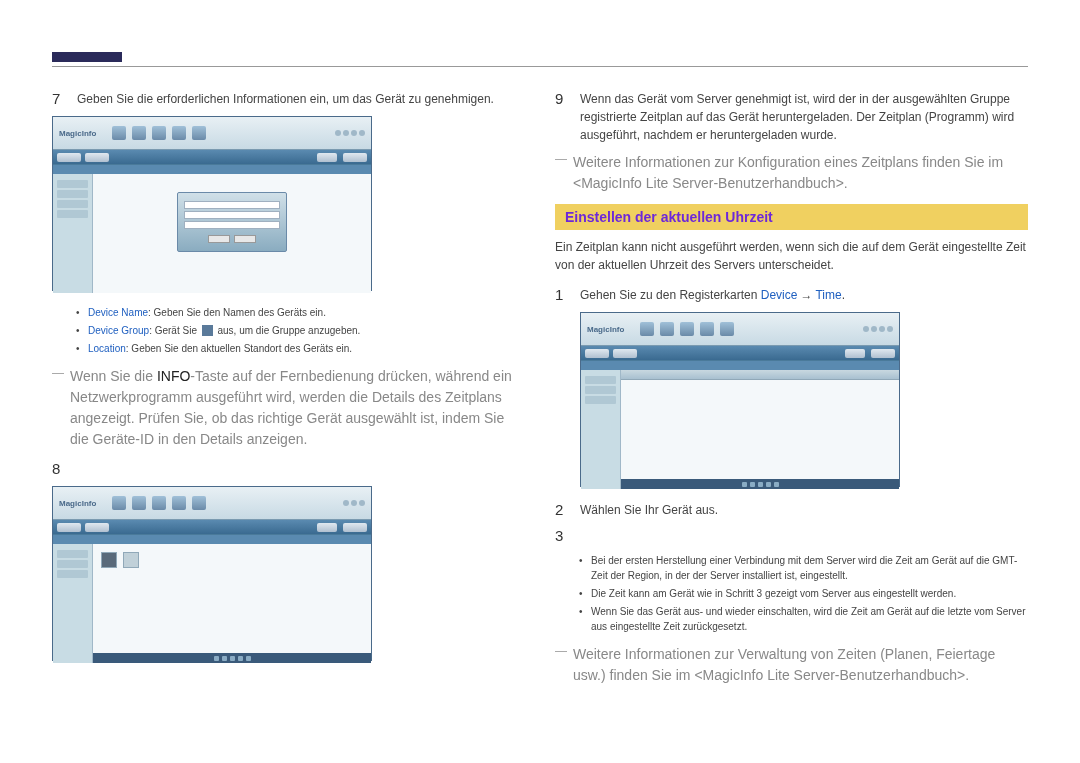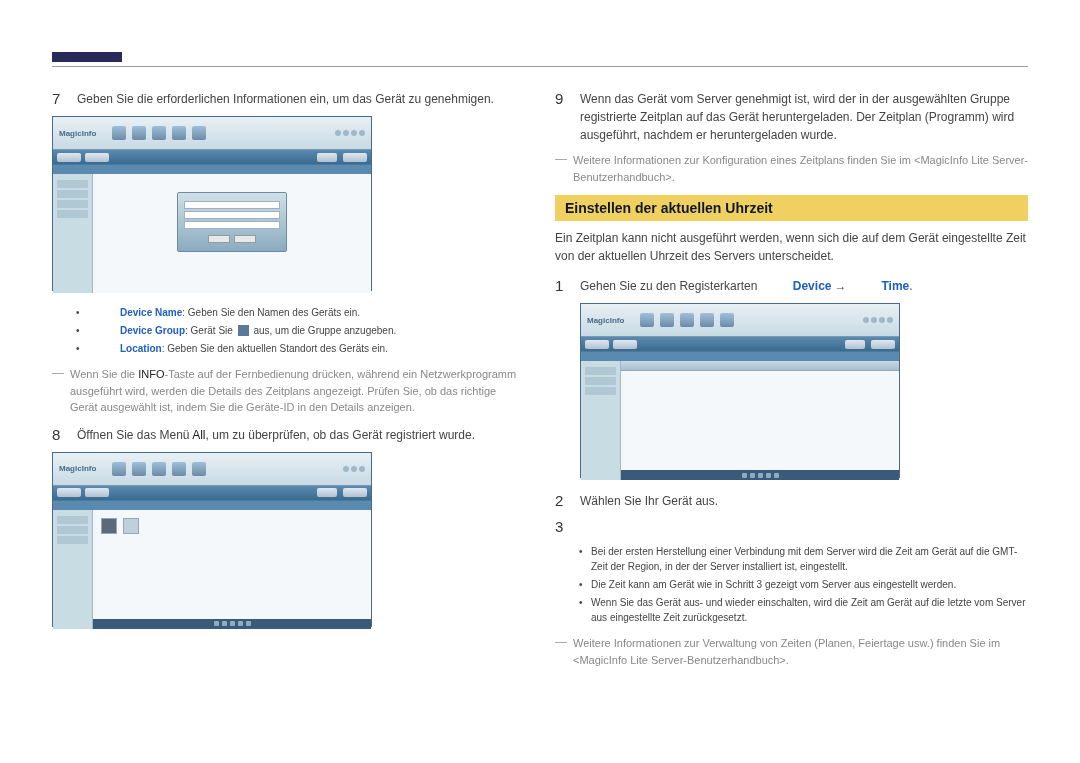--- a/index.html
+++ b/index.html
@@ -232,7 +232,7 @@
     display: flex;
     gap: 6px;
     margin: 5px 0 10px 0;
-    font-size: 11px;
+    font-size: 14px;
     line-height: 1.5;
     color: #888;
   }

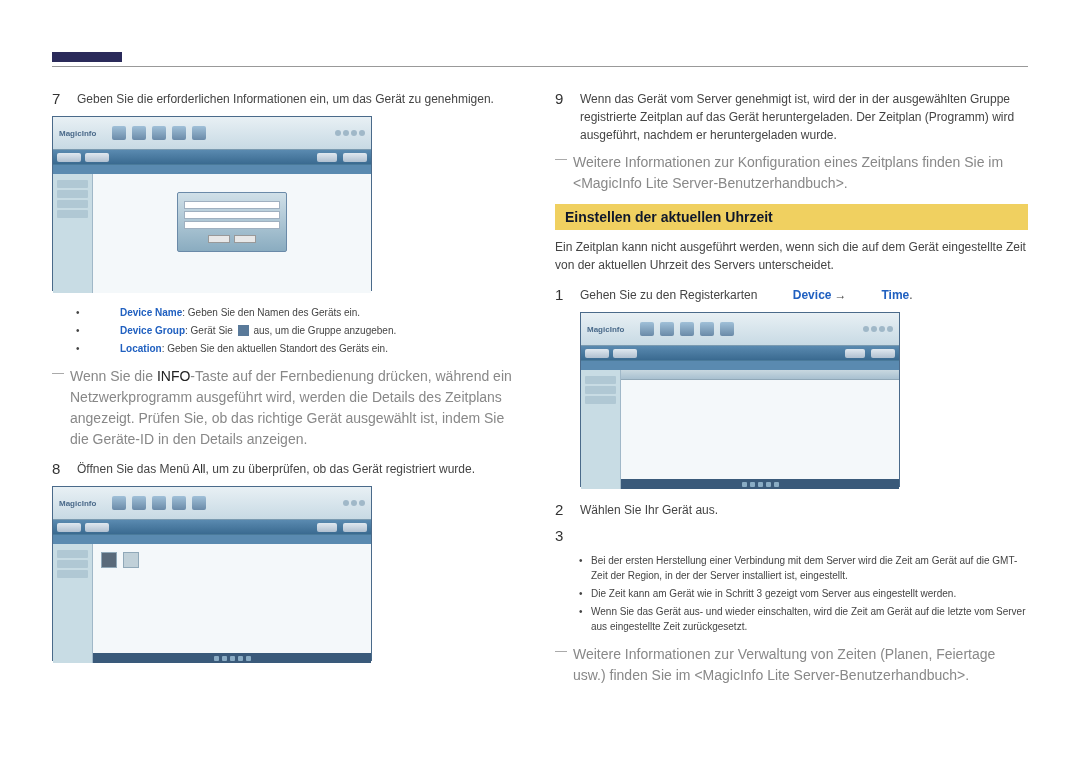--- a/index.html
+++ b/index.html
@@ -245,7 +245,7 @@
   .note-text { flex: 1; }
   .section-heading {
     background: #f0d060;
-    color: #0f172a;
+    color: #6d28d9;
     font-size: 14px;
     font-weight: bold;
     padding: 5px 10px;

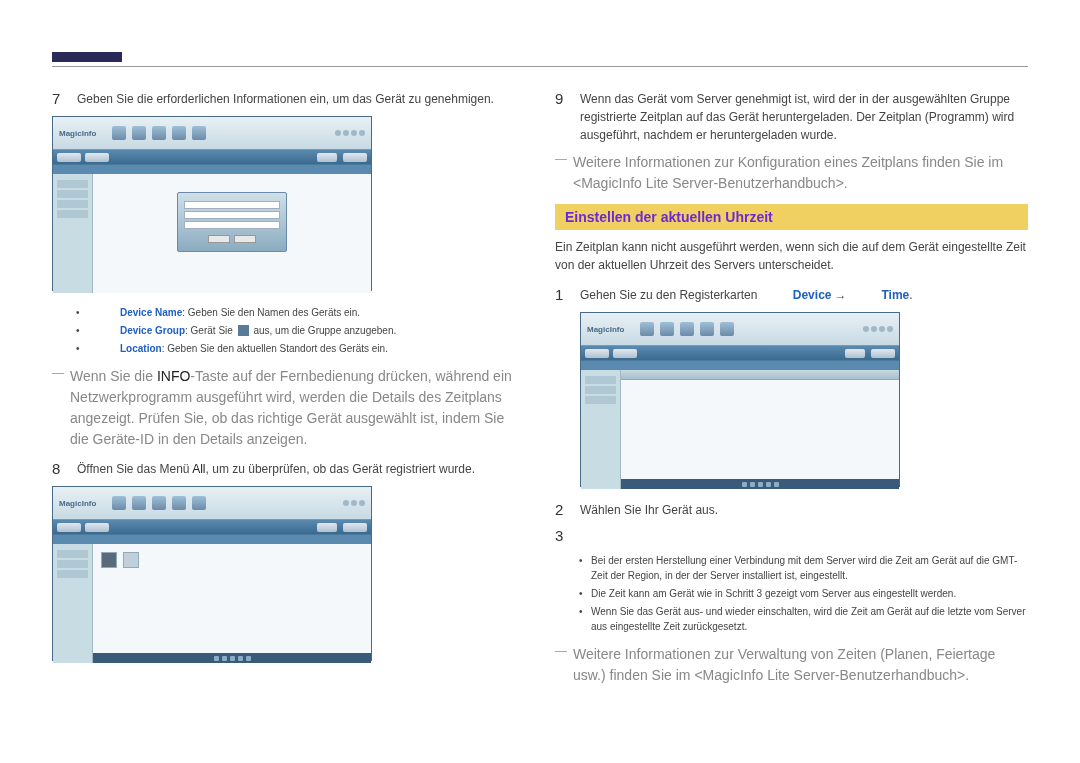--- a/index.html
+++ b/index.html
@@ -216,7 +216,7 @@
     flex-shrink: 0;
   }
   .bullet-text { flex: 1; }
-  .bold-blue { color: #2060c0; font-weight: bold; margin-left: 32px; }
+  .bold-blue { color: #2060c0; font-weight: normal; }
   .bold-dark { color: #222; font-weight: normal; }
   .mini-icon {
     display: inline-block;

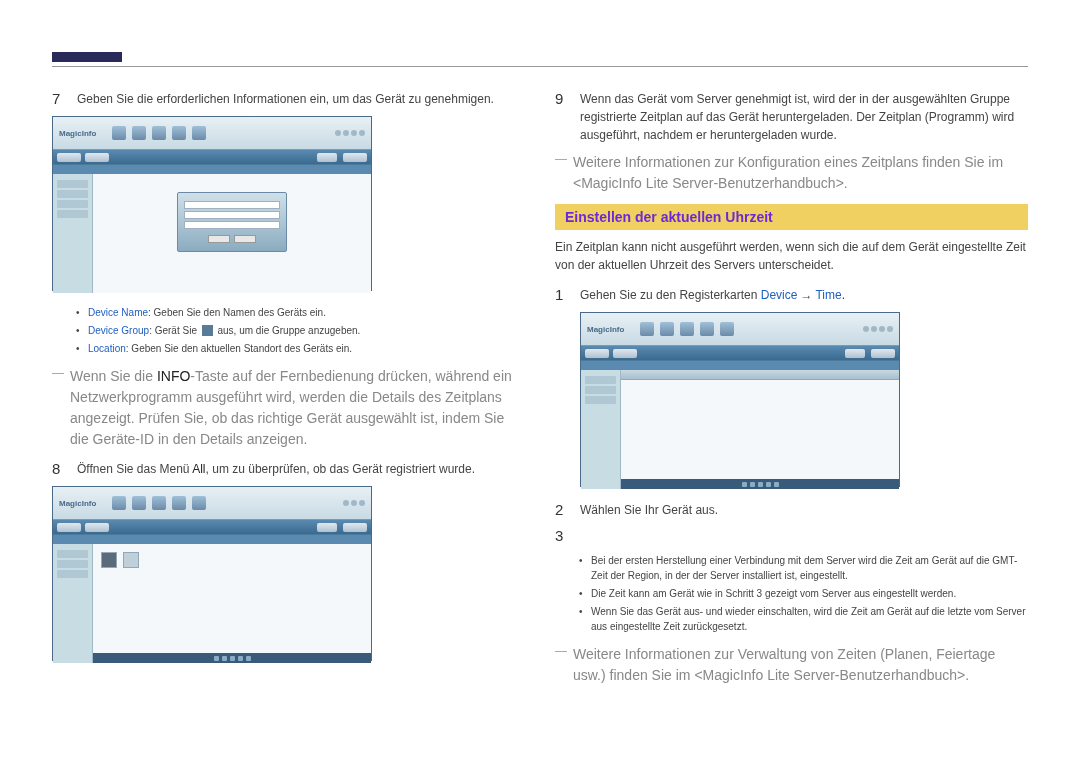--- a/index.html
+++ b/index.html
@@ -349,9 +349,6 @@
 
     <div class="step-row">
       <div class="step-num">8</div>
-      <div class="step-text">
-        <span>Öffnen Sie das Menü </span><span class="bold-dark">All</span><span>, um zu überprüfen, ob das Gerät registriert wurde.</span>
-      </div>
     </div>
 
     <div class="screenshot shot2">

